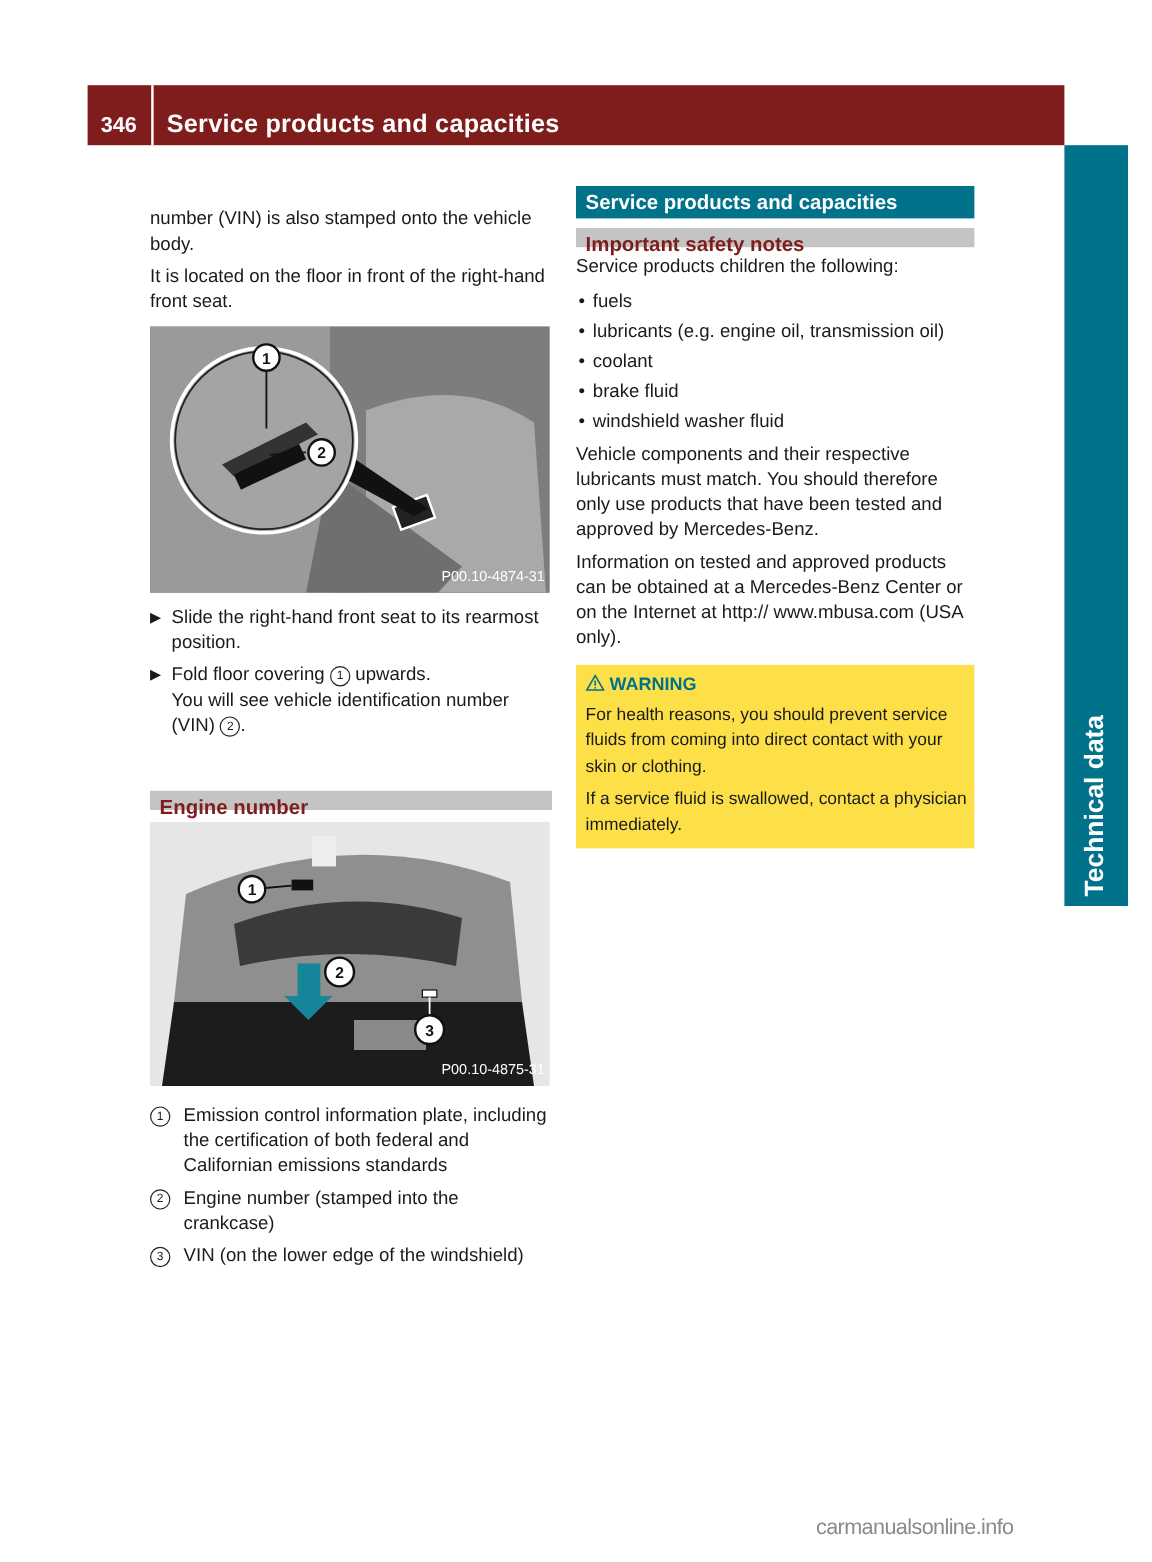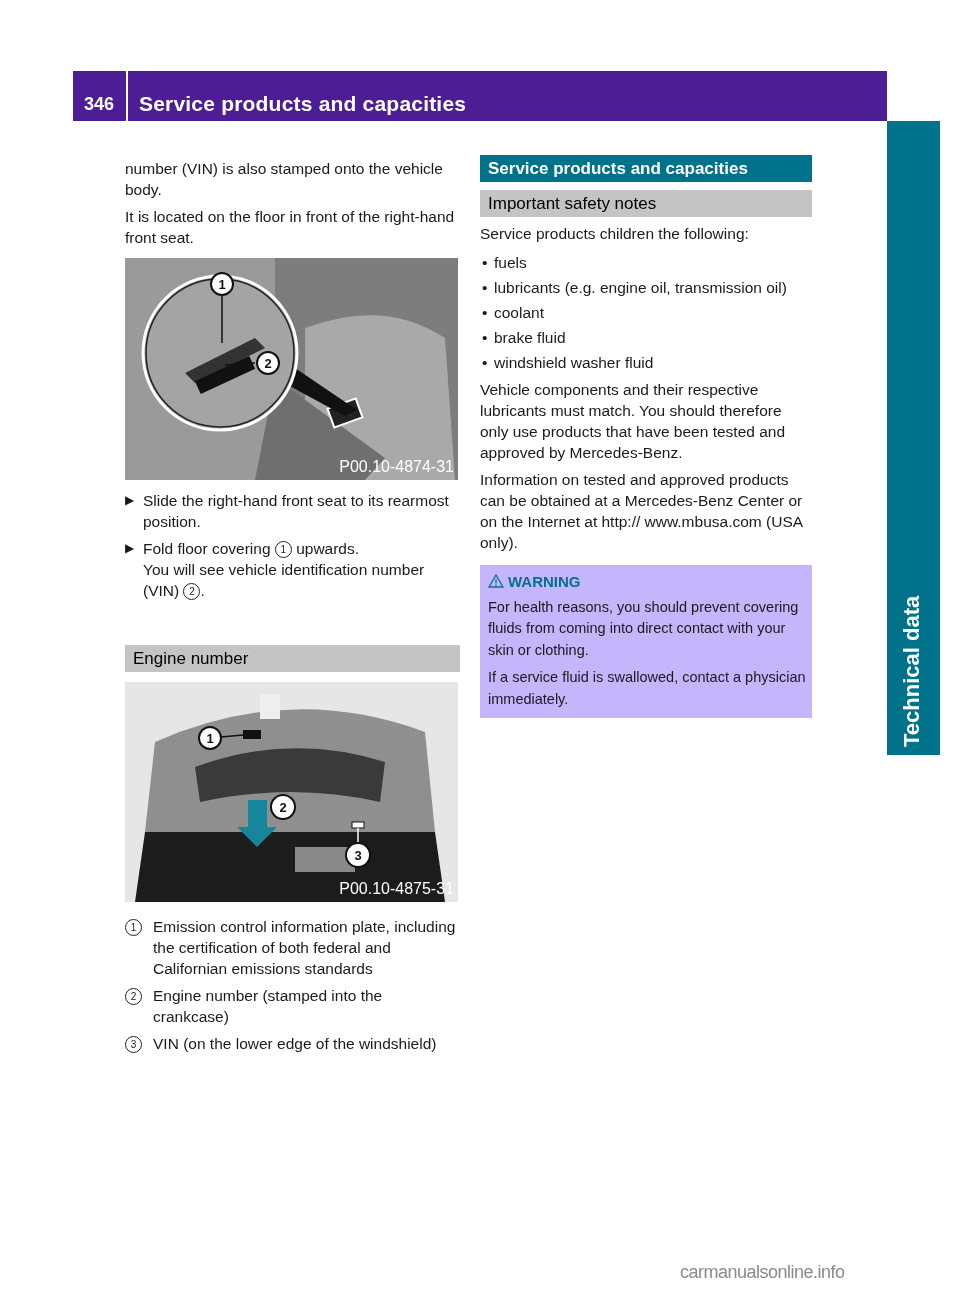--- a/index.html
+++ b/index.html
@@ -5,7 +5,7 @@
   html, body { margin:0; padding:0; }
   body { width:960px; height:1302px; background:#ffffff; position:relative; overflow:hidden;
          font-family:"Liberation Sans", "DejaVu Sans", sans-serif; color:#1a1a1a; }
-  .header { position:absolute; left:73px; top:71px; width:814px; height:50px; background:#4c1d95; }
+  .header { position:absolute; left:73px; top:71px; width:814px; height:50px; background:#7f1d1d; }
   .header .pnum { position:absolute; left:0; top:0; width:52px; height:50px; color:#fff;
                   font-weight:bold; font-size:18px; line-height:66px; text-align:center; }
   .header .sep { position:absolute; left:53px; top:0; width:2px; height:50px; background:#fff; }

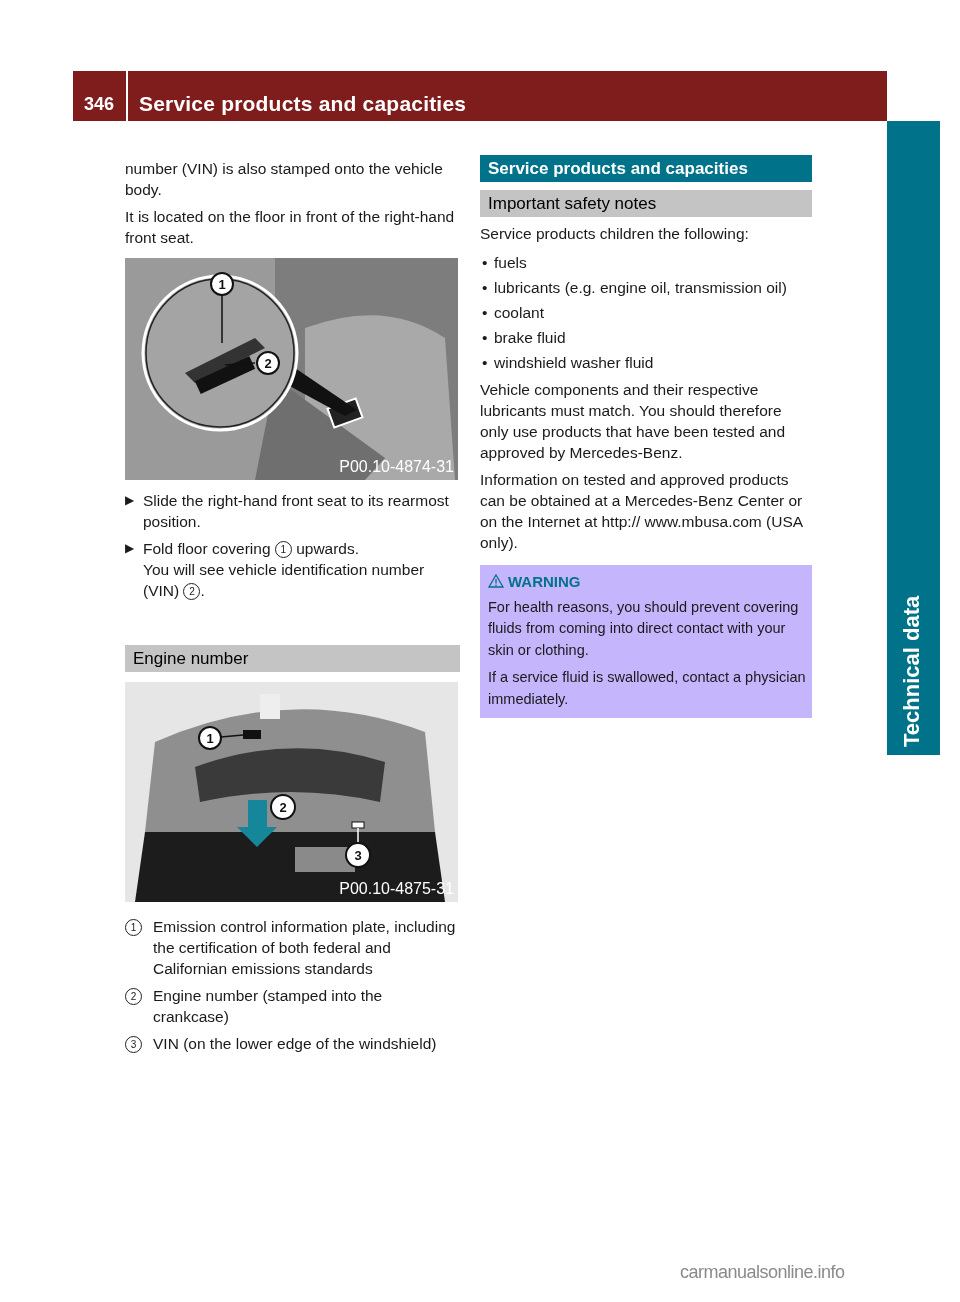--- a/index.html
+++ b/index.html
@@ -15,7 +15,7 @@
                     transform: translate(10px, 634px) rotate(-90deg); color:#fff; font-weight:bold;
                     font-size:22px; line-height:30px; padding-left:8px; }
   .col { position:absolute; font-size:15.5px; line-height:21px; }
-  .col-left { left:125px; top:158px; width:335px; }
+  .col-left { left:125px; top:172px; width:335px; }
   .col-right { left:480px; top:155px; width:332px; }
   p { margin:0 0 6px 0; }
   .photo { position:relative; width:333px; overflow:hidden; background:#8c8c8c; }

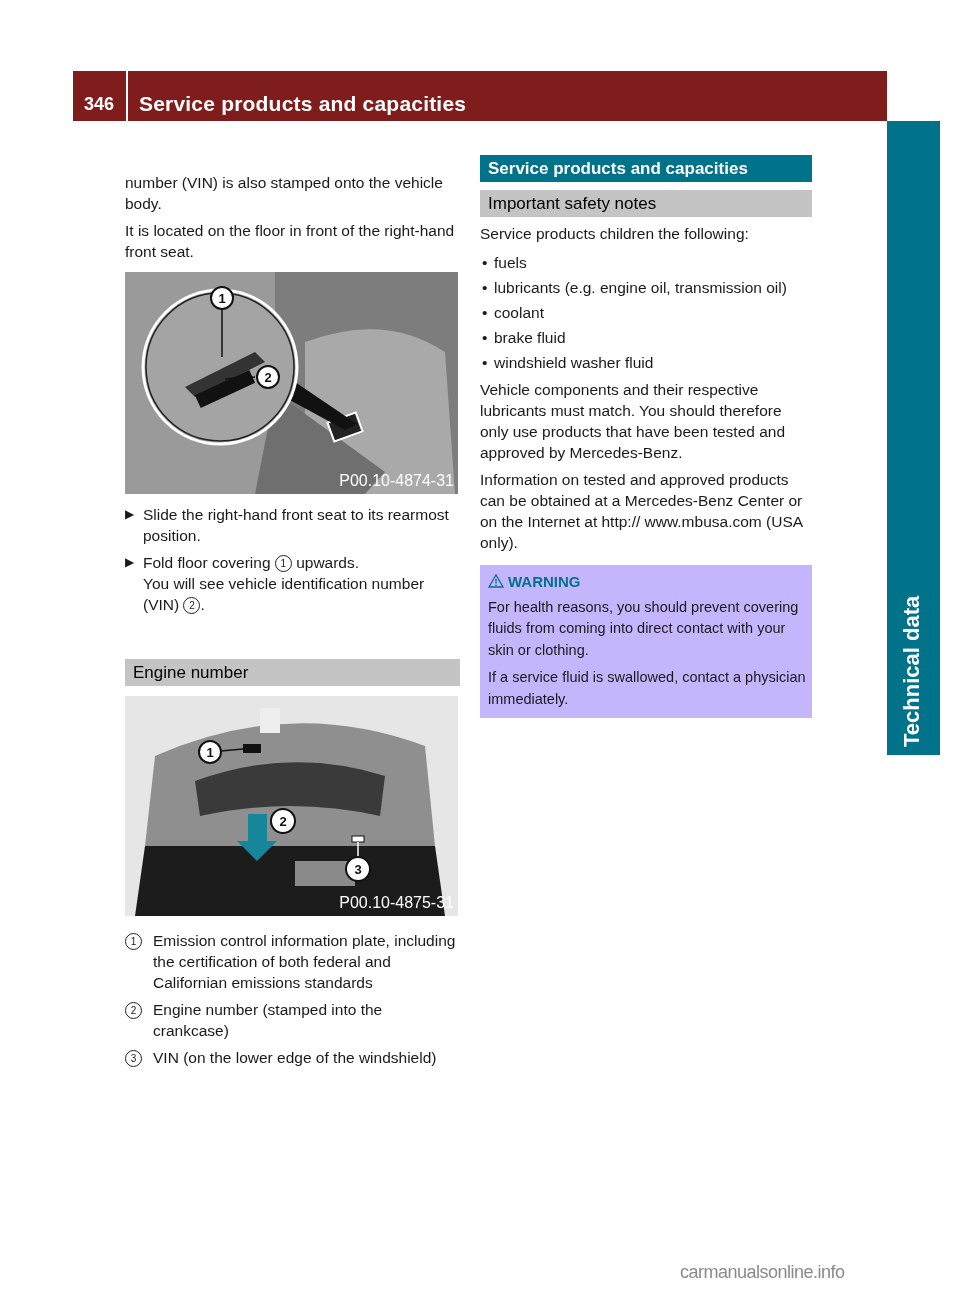--- a/index.html
+++ b/index.html
@@ -25,7 +25,7 @@
   .num { display:inline-block; width:15px; height:15px; border:1.3px solid #222; border-radius:50%;
          font-size:10px; line-height:15px; text-align:center; vertical-align:1px; }
   .sec-teal { background:#00728a; color:#fff; font-weight:bold; font-size:17px; height:27px; line-height:28px; padding-left:8px; }
-  .sec-gray { background:#c4c4c4; color:#000000; font-weight:normal; font-size:17px; height:27px; line-height:28px; padding-left:8px; }
+  .sec-gray { background:#c4c4c4; color:#7f1d1d; font-weight:bold; font-size:17px; height:16px; line-height:28px; padding-left:8px; }
   .bullets { list-style:none; margin:0 0 4px 0; padding:0; }
   .bullets li { padding-left:14px; position:relative; line-height:25px; }
   .bullets li .dot { position:absolute; left:2px; top:0; }

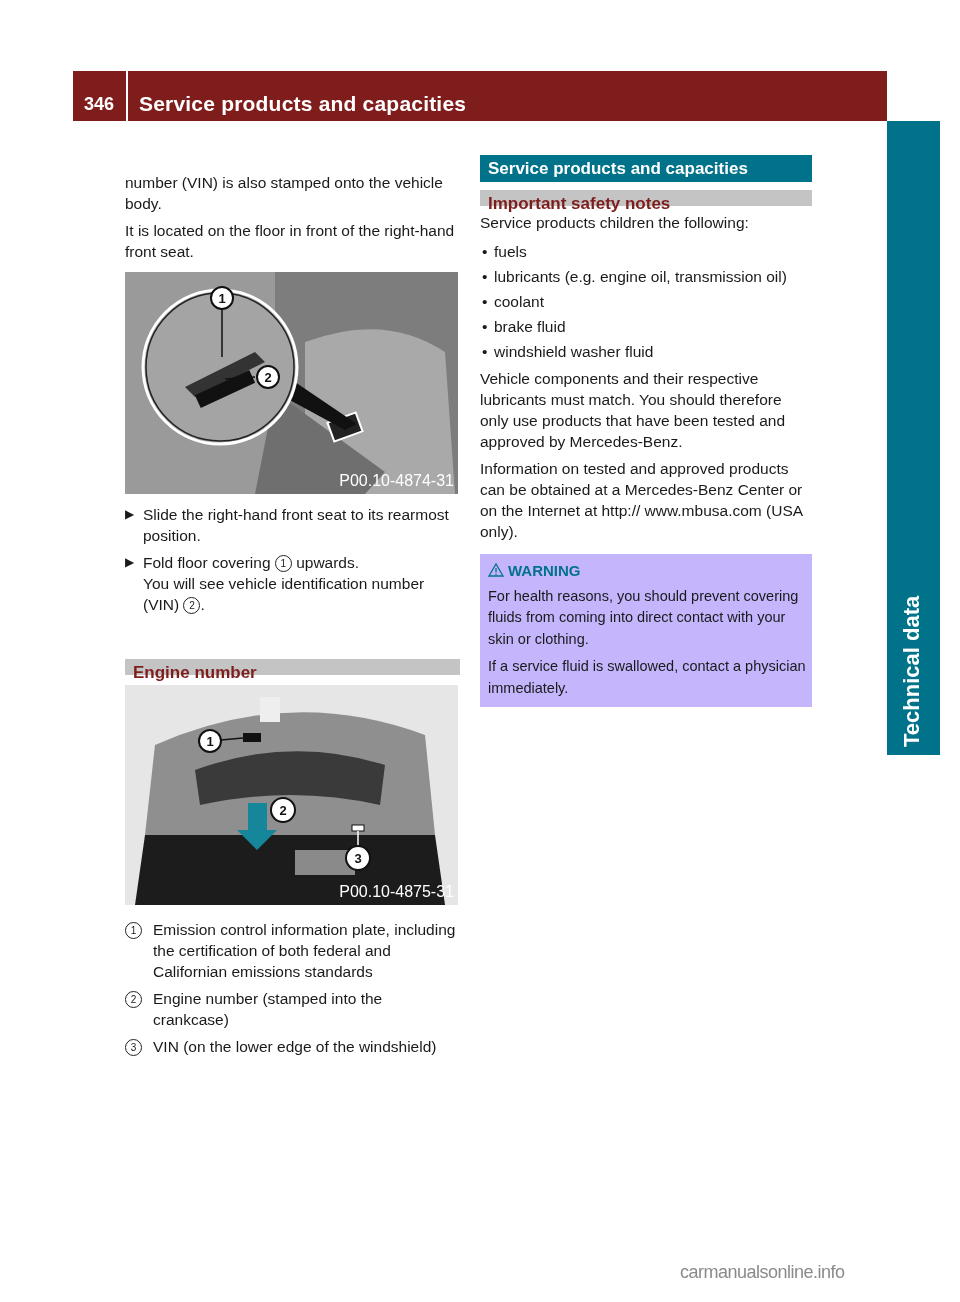--- a/index.html
+++ b/index.html
@@ -19,7 +19,7 @@
   .col-right { left:480px; top:155px; width:332px; }
   p { margin:0 0 6px 0; }
   .photo { position:relative; width:333px; overflow:hidden; background:#8c8c8c; }
-  .photo .caption { position:absolute; right:4px; bottom:3px; color:#fff; font-size:16px;margin-left:36px; }
+  .photo .caption { position:absolute; right:4px; bottom:3px; color:#fff; font-size:12px;margin-left:36px; }
   .step { position:relative; padding-left:18px; margin-bottom:6px; }
   .step .tri { position:absolute; left:0; top:0; font-size:12px; line-height:21px; }
   .num { display:inline-block; width:15px; height:15px; border:1.3px solid #222; border-radius:50%;

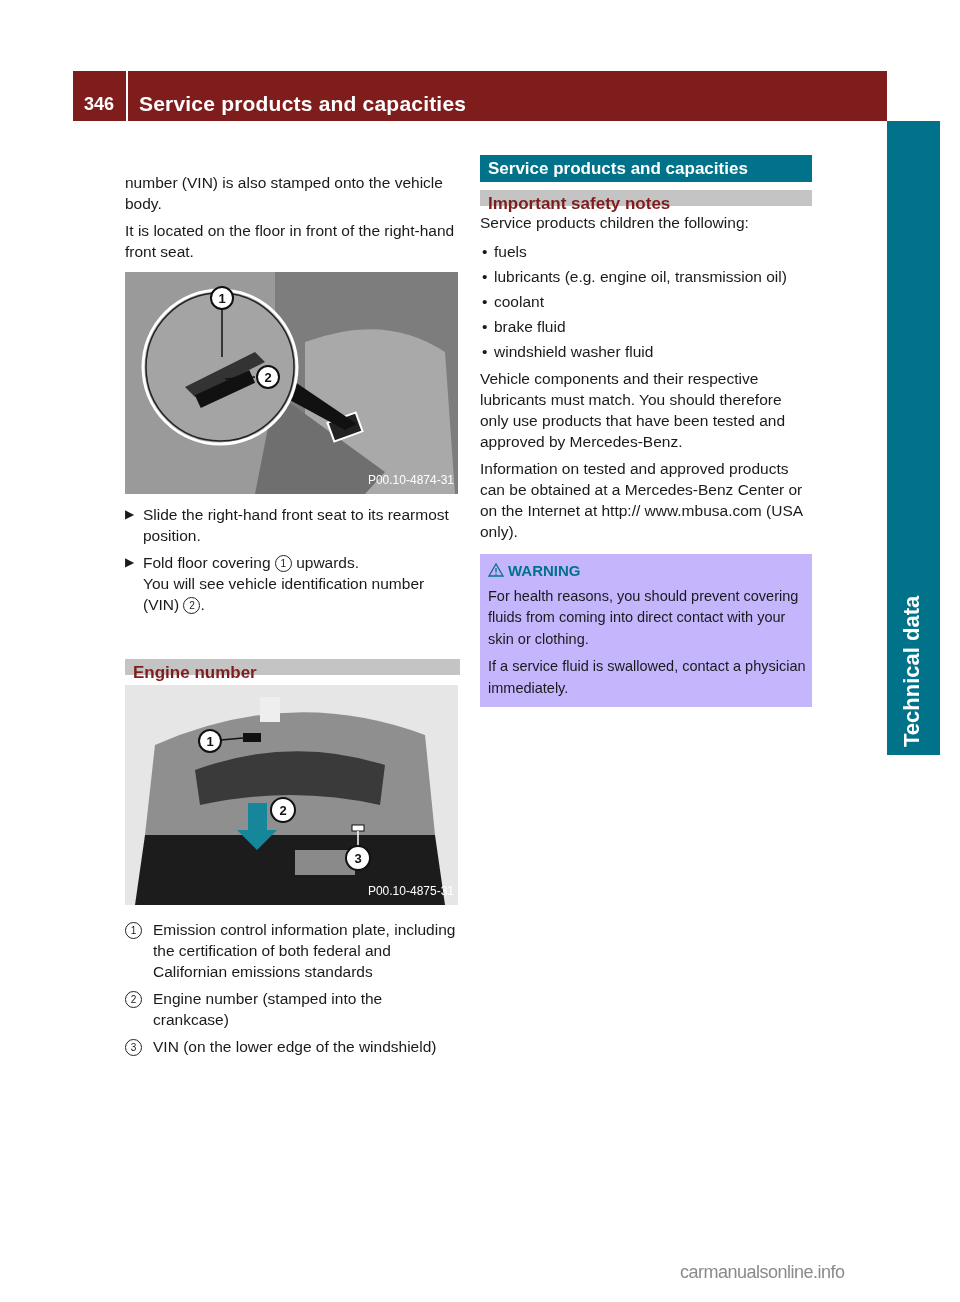--- a/index.html
+++ b/index.html
@@ -31,7 +31,7 @@
   .bullets li .dot { position:absolute; left:2px; top:0; }
   .legend-item { position:relative; padding-left:28px; margin-bottom:6px; }
   .legend-item .num { position:absolute; left:0; top:3px; }
-  .warning { background:#c4b5fd; padding:6px 0 6px 8px; font-size:14.5px; line-height:21.5px; }
+  .warning { background:#fde047; padding:6px 0 6px 8px; font-size:14.5px; line-height:21.5px; }
   .warning .wtitle { color:#00728a; font-weight:bold; font-size:15px; margin-bottom:4px; }
   .warning p { margin:0 0 6px 0; }
   .watermark { position:absolute; left:680px; top:1262px; color:#8a8a8a; font-size:18px; letter-spacing:-0.5px; }

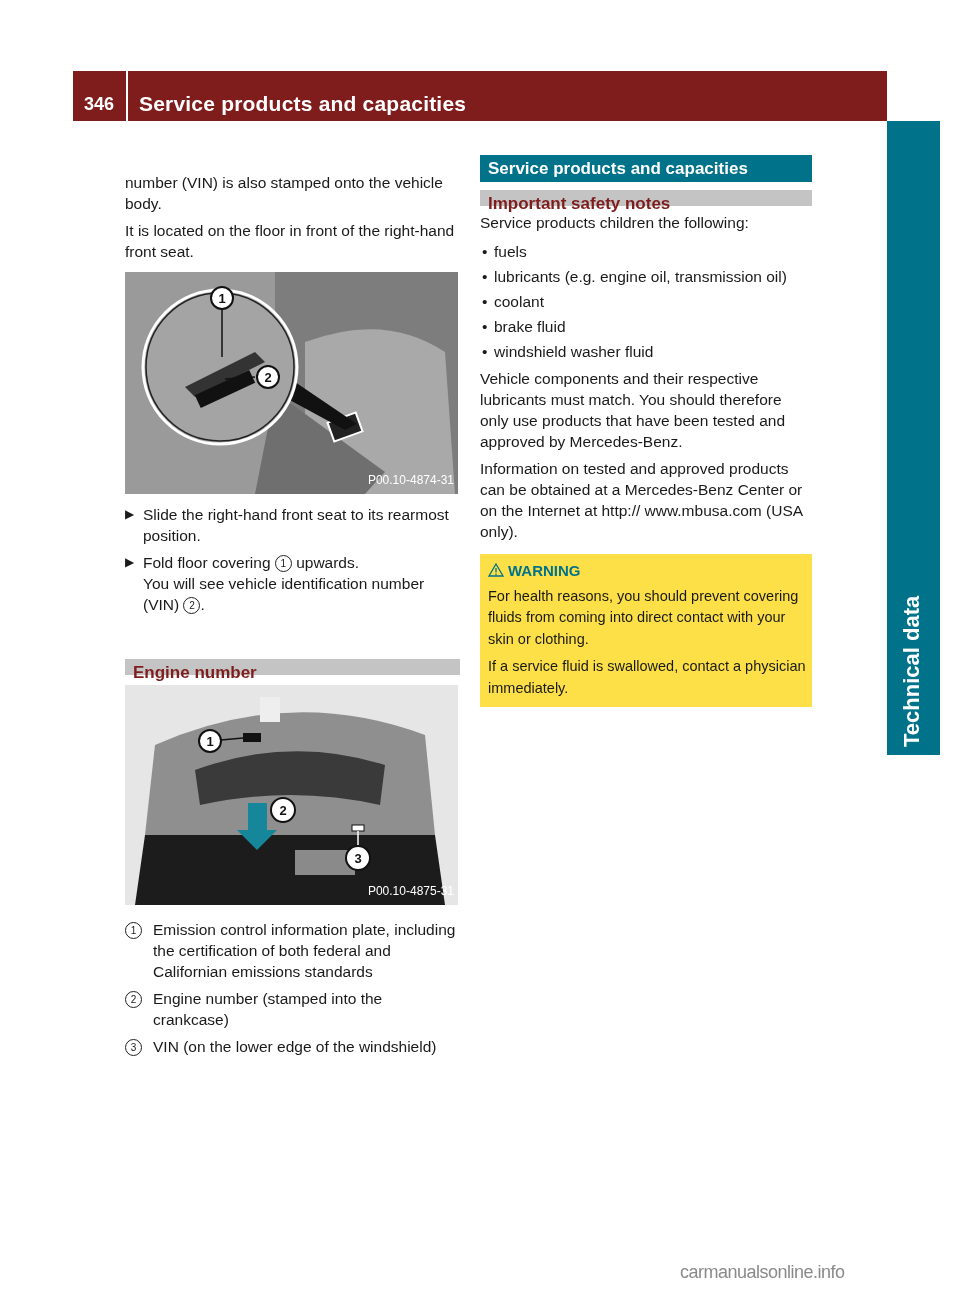--- a/index.html
+++ b/index.html
@@ -155,7 +155,7 @@
         <circle cx="8" cy="11.2" r="0.8" fill="#00728a"></circle>
       </svg><span>WARNING</span>
     </div>
-    <p>For health reasons, you should prevent covering fluids from coming into direct contact with your skin or clothing.</p>
+    <p>For health reasons, you should prevent service fluids from coming into direct contact with your skin or clothing.</p>
     <p style="margin-bottom:2px">If a service fluid is swallowed, contact a physician immediately.</p>
   </div>
 </div>

